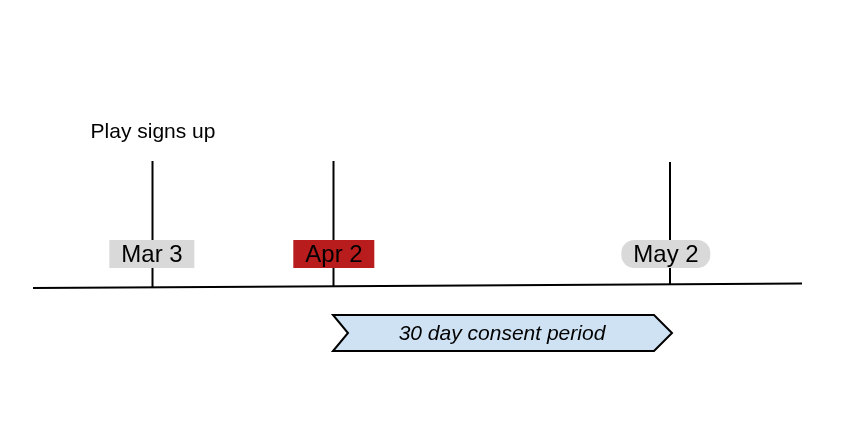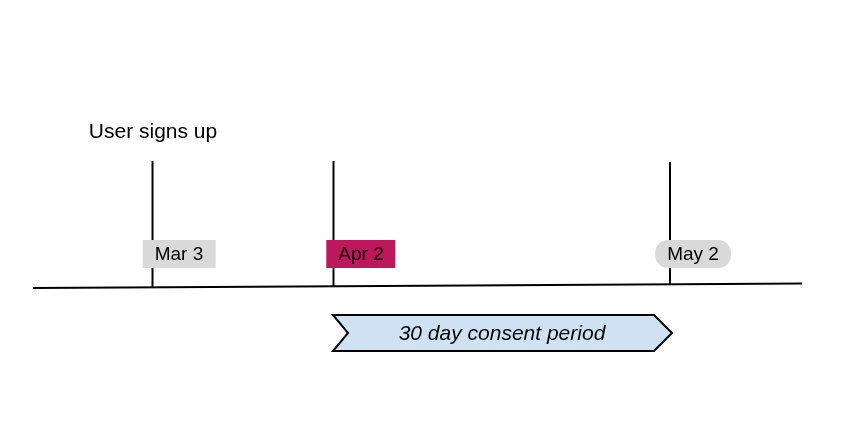--- a/index.html
+++ b/index.html
@@ -77,7 +77,7 @@
     <polygon points="333,315 654,315 672,333 654,351 333,351 348,333" stroke-width="2" stroke-linejoin="miter" fill="#cfe2f3" stroke="#000000"></polygon>
   </svg>
 
-  <div class="event-label single e1">User signs up</div>
+  <div class="event-label single e1">Play signs up</div>
 
   <div class="date-badge d1" style="background-color: rgb(217, 217, 217);">Mar 3</div>
   <div class="date-badge d2" style="background-color: #be185d;">Apr 2</div>

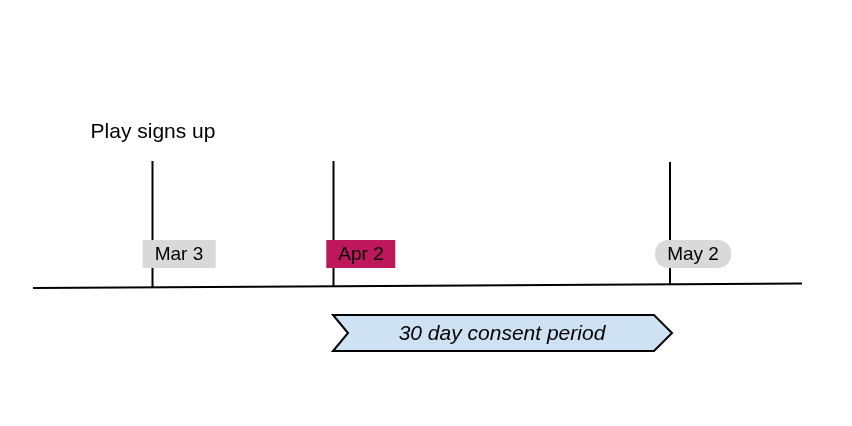--- a/index.html
+++ b/index.html
@@ -40,12 +40,11 @@
     position: absolute;
     top: 240px;
     transform: translateX(-50%);
-    font-size: 19px;
+    font-size: 24px;
     line-height: 24px;
     padding: 2px 12px;
     white-space: nowrap;
     text-align: center;
-    margin-left: 27px;
   }
   .date-badge.d1 { left: 152px; }
   .date-badge.d2 { left: 334px; }

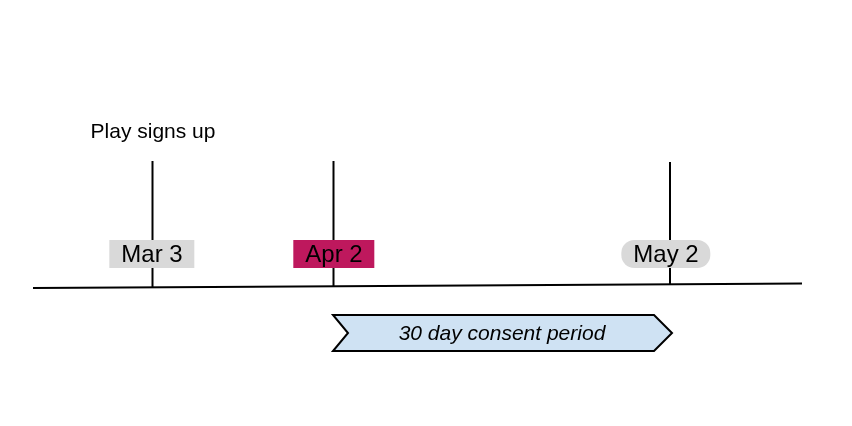--- a/index.html
+++ b/index.html
@@ -79,7 +79,7 @@
   <div class="event-label single e1">Play signs up</div>
 
   <div class="date-badge d1" style="background-color: rgb(217, 217, 217);">Mar 3</div>
-  <div class="date-badge d2" style="background-color: #be185d;">Apr 2</div>
+  <div class="date-badge d2" style="background-color: #b91c1c;">Apr 2</div>
   <div class="date-badge d3" style="background-color: rgb(217, 217, 217);">May 2</div>
 
   <div class="banner-label">30 day consent period</div>

